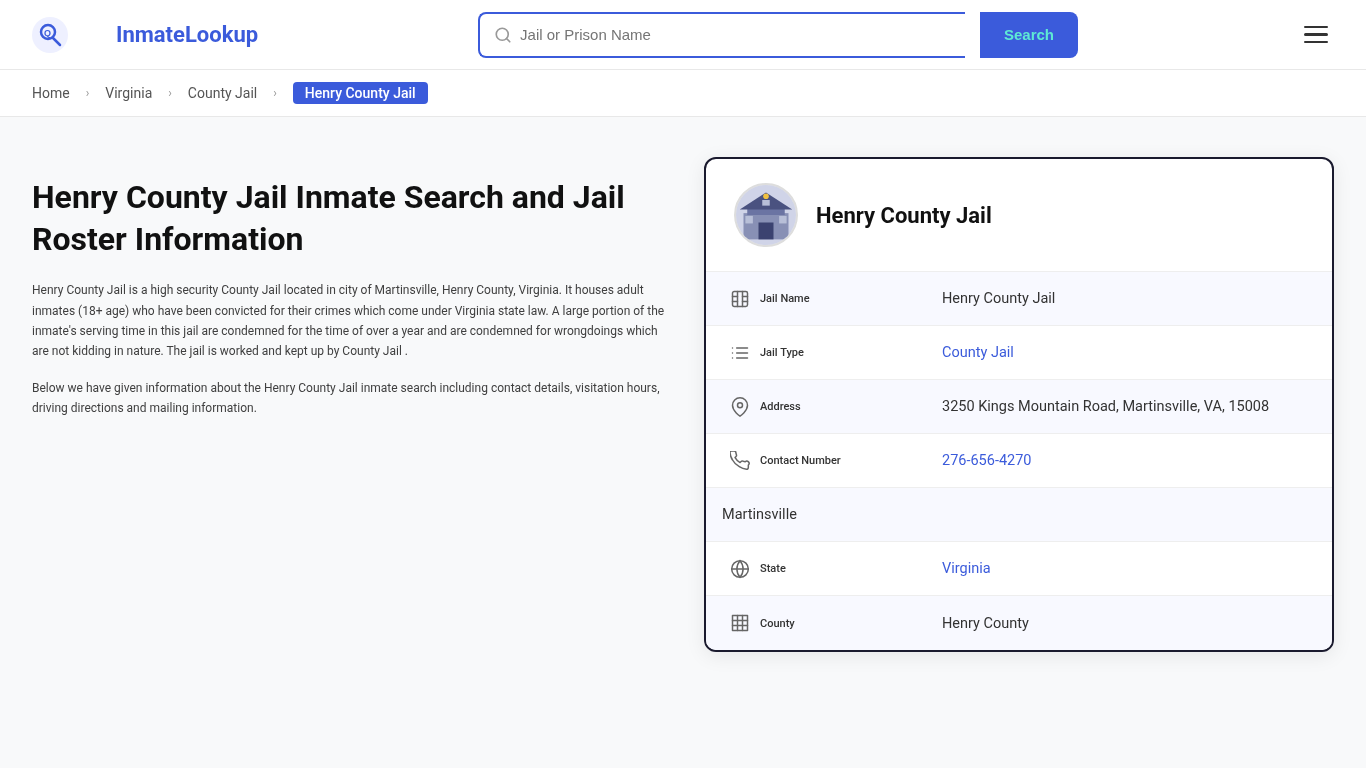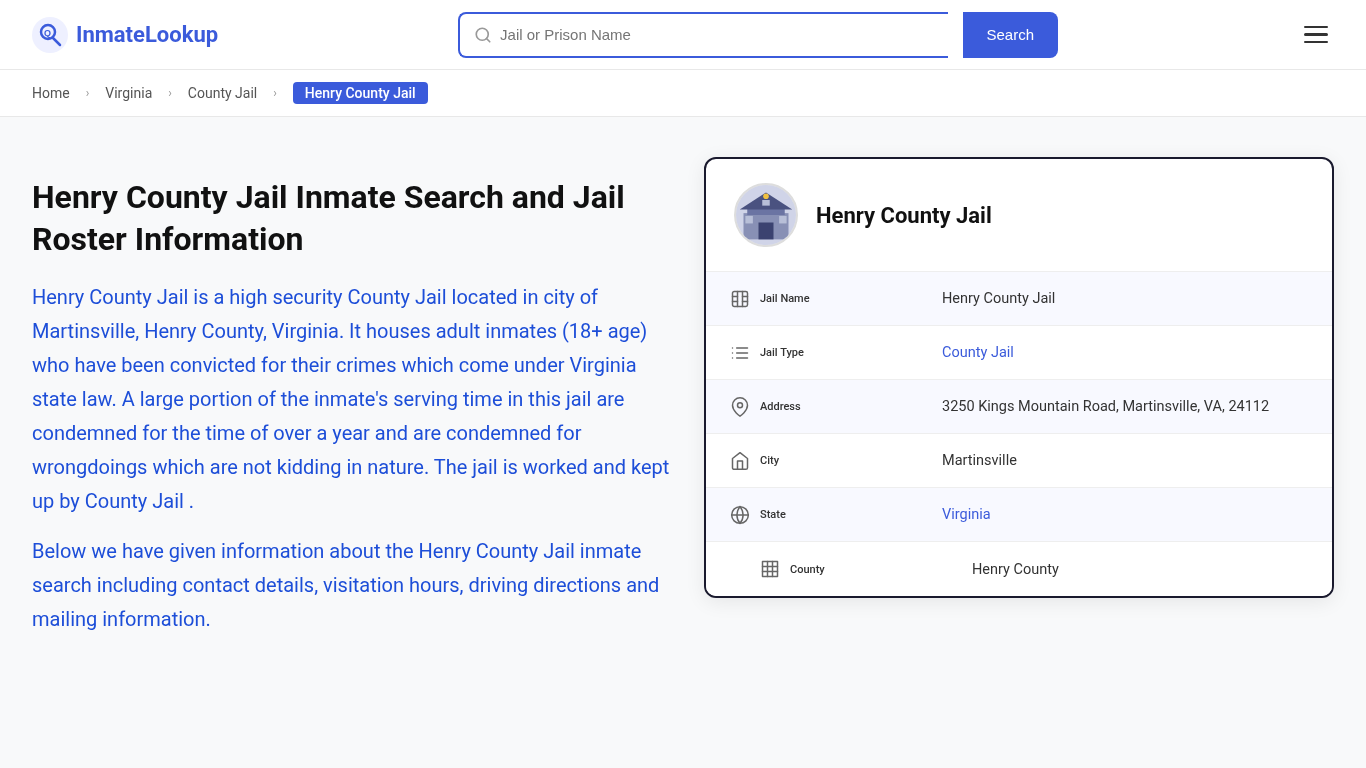--- a/index.html
+++ b/index.html
@@ -31,6 +31,7 @@
       font-size: 22px;
       font-weight: 700;
       color: #333;
+      margin-left: 40px;
     }
     .logo-text span { color: #3b5bdb; }
     .search-area {

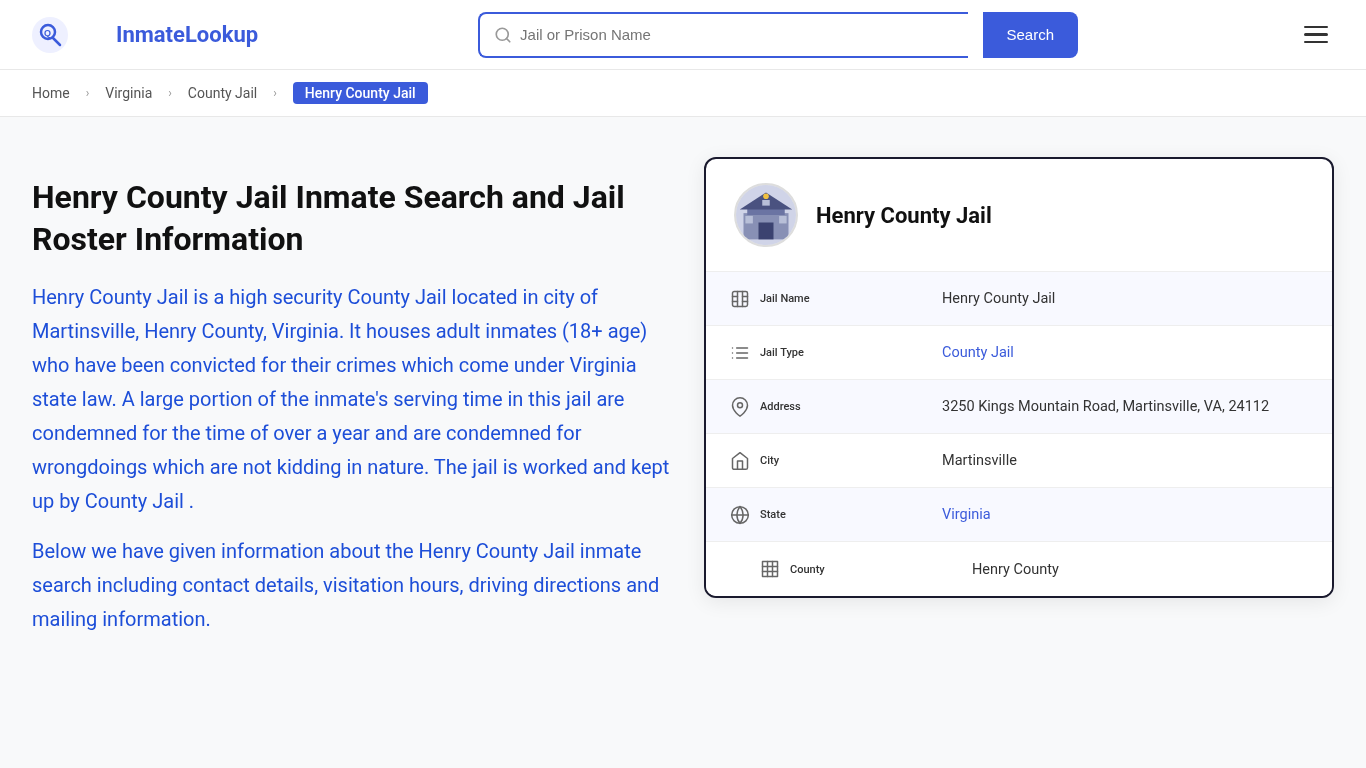--- a/index.html
+++ b/index.html
@@ -68,13 +68,13 @@
     }
     .search-btn {
       background: #3b5bdb;
-      color: #ffffff;
+      color: #5eead4;
       border: none;
       border-radius: 0 8px 8px 0;
       height: 46px;
       padding: 0 24px;
       font-size: 15px;
-      font-weight: 400;
+      font-weight: 700;
       cursor: pointer;
     }
     .hamburger {

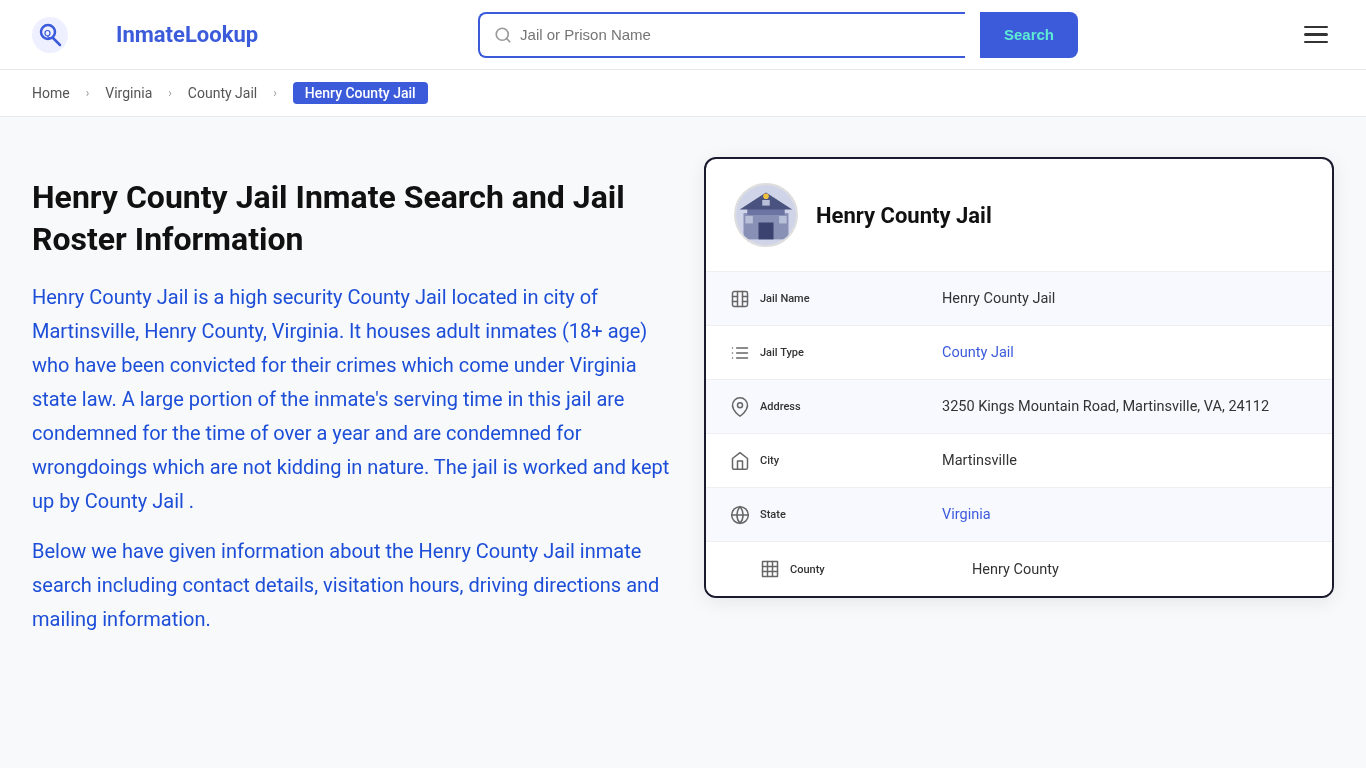--- a/index.html
+++ b/index.html
@@ -138,8 +138,8 @@
       line-height: 1.3;
     }
     .page-description {
-      font-size: 20px;
-      color: #1d4ed8;
+      font-size: 12px;
+      color: #404040;
       line-height: 1.7;
       margin-bottom: 16px;
     }

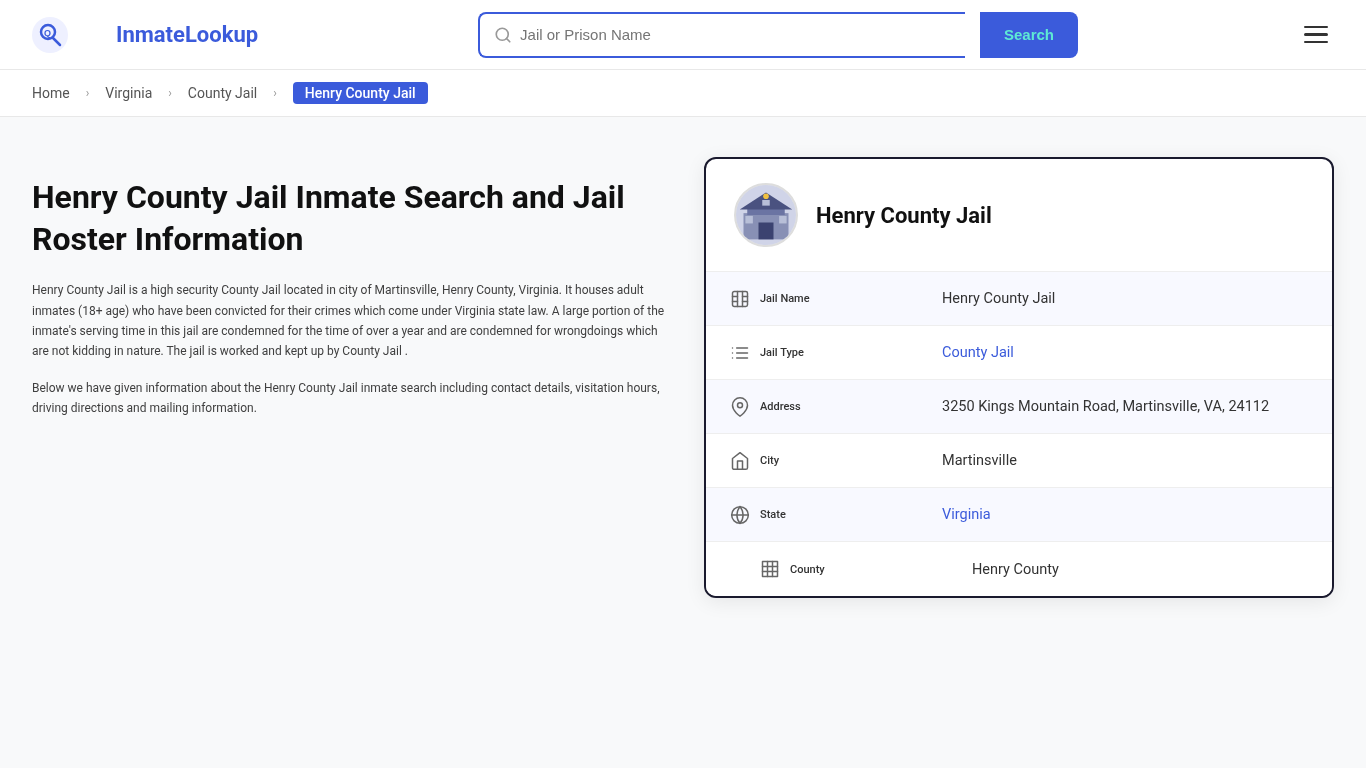--- a/index.html
+++ b/index.html
@@ -341,7 +341,7 @@
             </svg>
             <span>Address</span>
           </div>
-          <div class="info-value-cell">3250 Kings Mountain Road, Martinsville, VA, 24112</div>
+          <div class="info-value-cell">3250 Kings Mountain Road, Martinsville, VA, 15008</div>
         </div>
 
 

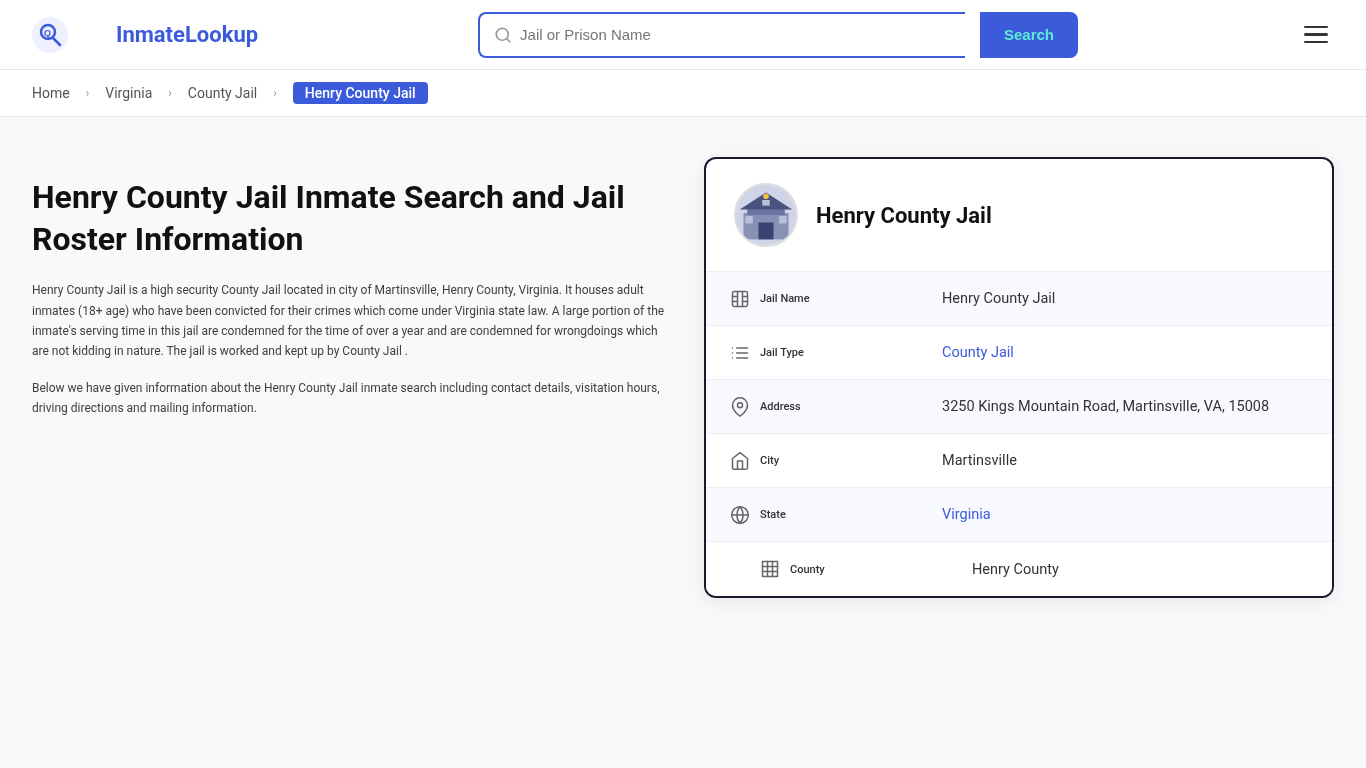--- a/index.html
+++ b/index.html
@@ -344,6 +344,17 @@
           <div class="info-value-cell">3250 Kings Mountain Road, Martinsville, VA, 15008</div>
         </div>
 
+        <div class="info-row">
+          <div class="info-label-cell">
+            <svg class="info-label-icon" viewBox="0 0 24 24" fill="none" stroke="#666" stroke-width="1.8" stroke-linecap="round" stroke-linejoin="round">
+              <path d="M22 16.92v3a2 2 0 01-2.18 2 19.79 19.79 0 01-8.63-3.07A19.5 19.5 0 013.07 10.81a19.79 19.79 0 01-3.07-8.7A2 2 0 012 0h3a2 2 0 012 1.72c.127.96.36 1.903.7 2.81a2 2 0 01-.45 2.11L6.09 7.91a16 16 0 006 6l1.27-1.27a2 2 0 012.11-.45c.907.34 1.85.573 2.81.7A2 2 0 0122 16.92z"></path>
+            </svg>
+            <span>Contact Number</span>
+          </div>
+          <div class="info-value-cell">
+            <a href="tel:276-656-4270">276-656-4270</a>
+          </div>
+        </div>
 
         <div class="info-row">
           <div class="info-label-cell">

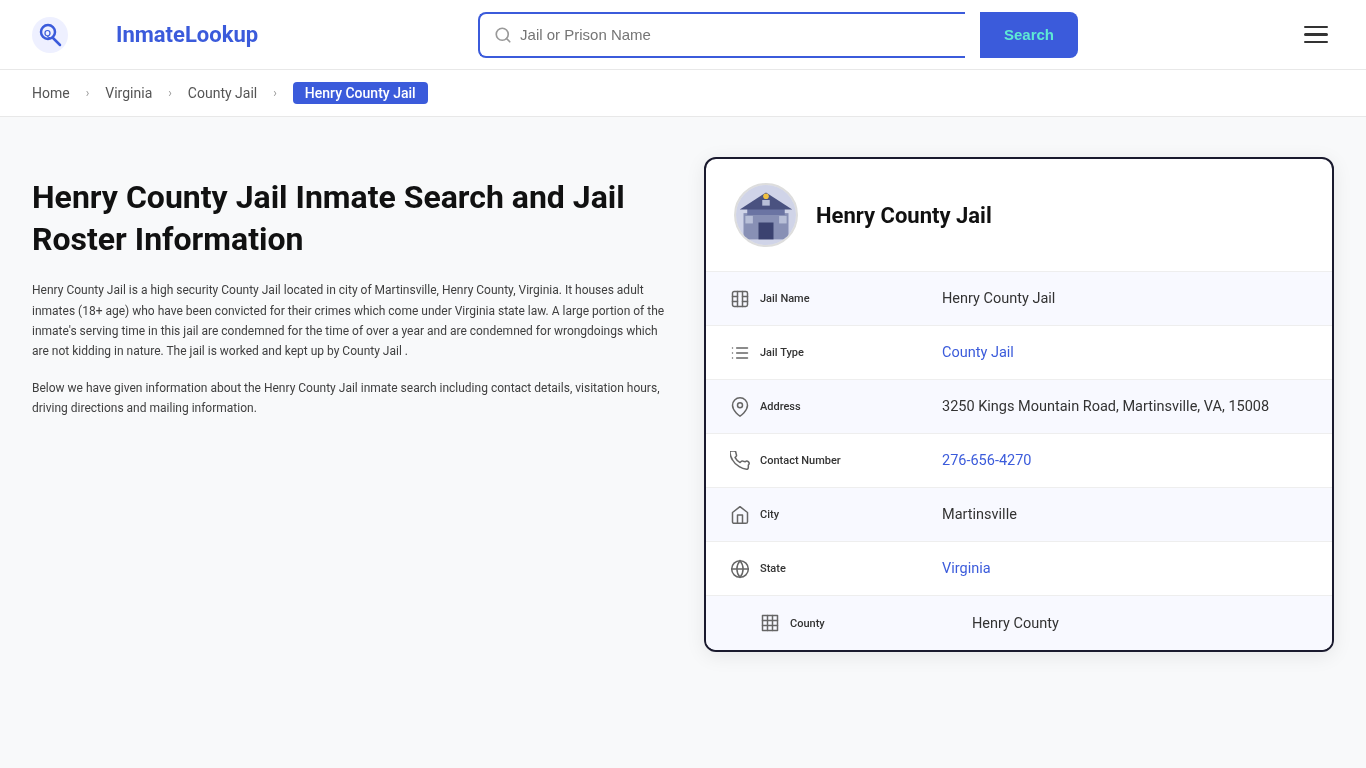--- a/index.html
+++ b/index.html
@@ -357,13 +357,6 @@
         </div>
 
         <div class="info-row">
-          <div class="info-label-cell">
-            <svg class="info-label-icon" viewBox="0 0 24 24" fill="none" stroke="#666" stroke-width="1.8" stroke-linecap="round" stroke-linejoin="round">
-              <path d="M3 9l9-7 9 7v11a2 2 0 01-2 2H5a2 2 0 01-2-2z"></path>
-                <polyline points="9 22 9 12 15 12 15 22"></polyline>
-            </svg>
-            <span>City</span>
-          </div>
           <div class="info-value-cell">Martinsville</div>
         </div>
 

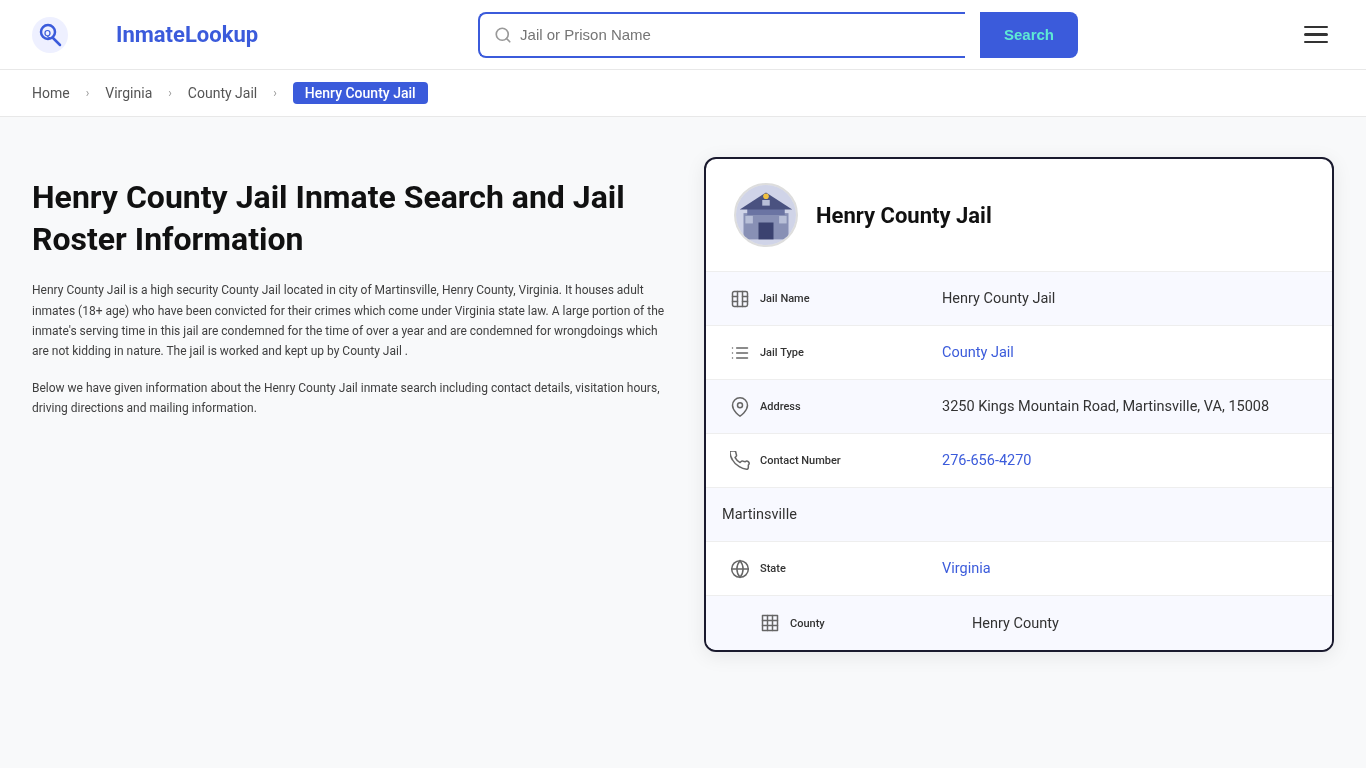--- a/index.html
+++ b/index.html
@@ -191,7 +191,7 @@
       min-height: 54px;
       border-bottom: 1px solid #eee;
     }
-    .info-row:last-child { border-bottom: none; padding-left: 30px; }
+    .info-row:last-child { border-bottom: none; }
     .info-row:nth-child(odd) { background: #f8f9ff; }
     .info-row:nth-child(even) { background: #fff; }
     .info-label-cell {

